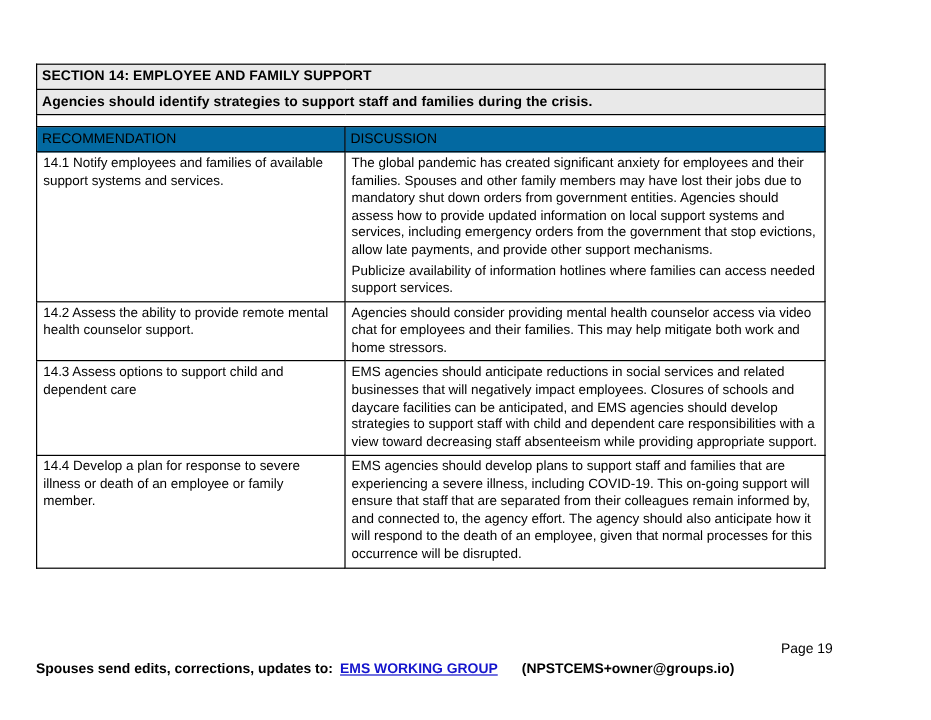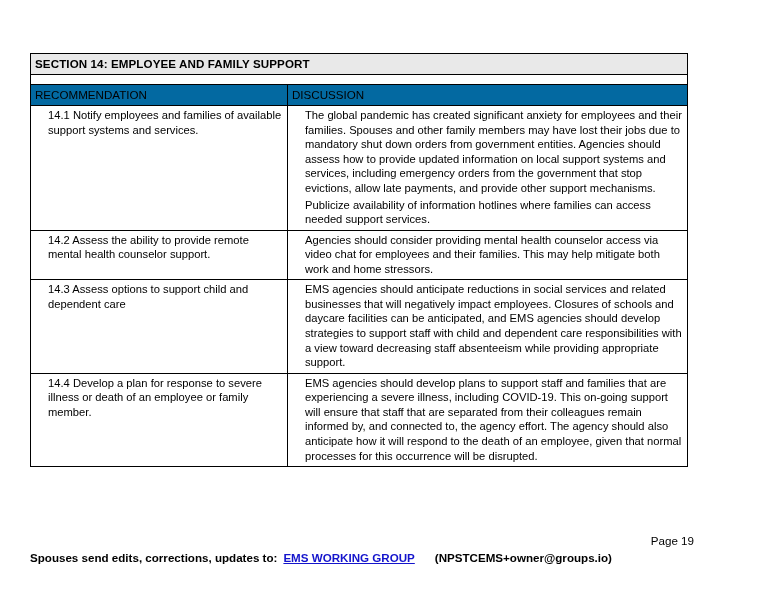--- a/index.html
+++ b/index.html
@@ -116,6 +116,9 @@
       <tr class="banner-row">
         <td colspan="2">SECTION 14:  EMPLOYEE AND FAMILY SUPPORT</td>
       </tr>
+      <tr class="banner-row">
+        <td colspan="2">Agencies should identify strategies to support staff and families during the crisis.</td>
+      </tr>
       <tr class="spacer-row">
         <td colspan="2"></td>
       </tr>

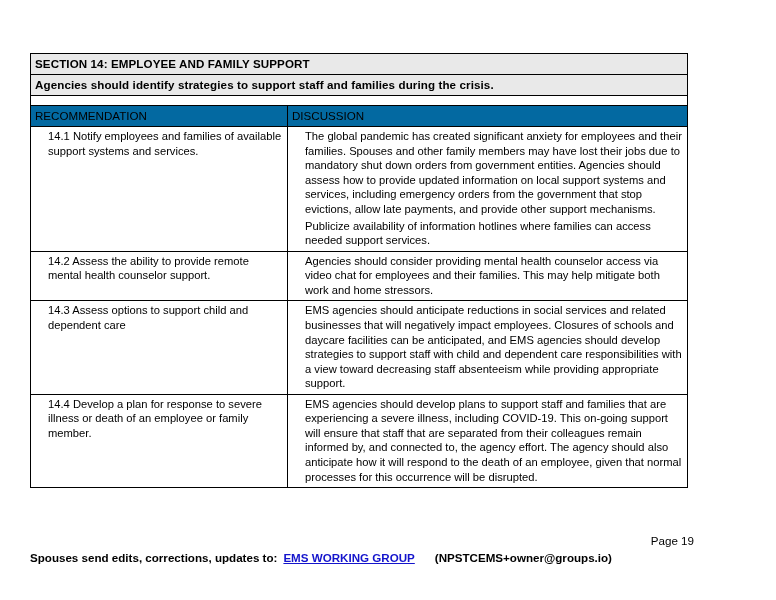--- a/index.html
+++ b/index.html
@@ -67,7 +67,7 @@
   }
 
   .body-row td {
-    padding: 2px 5px 3px 17px;
+    padding: 2px 5px 3px 5px;
   }
 
   .cell-p {

